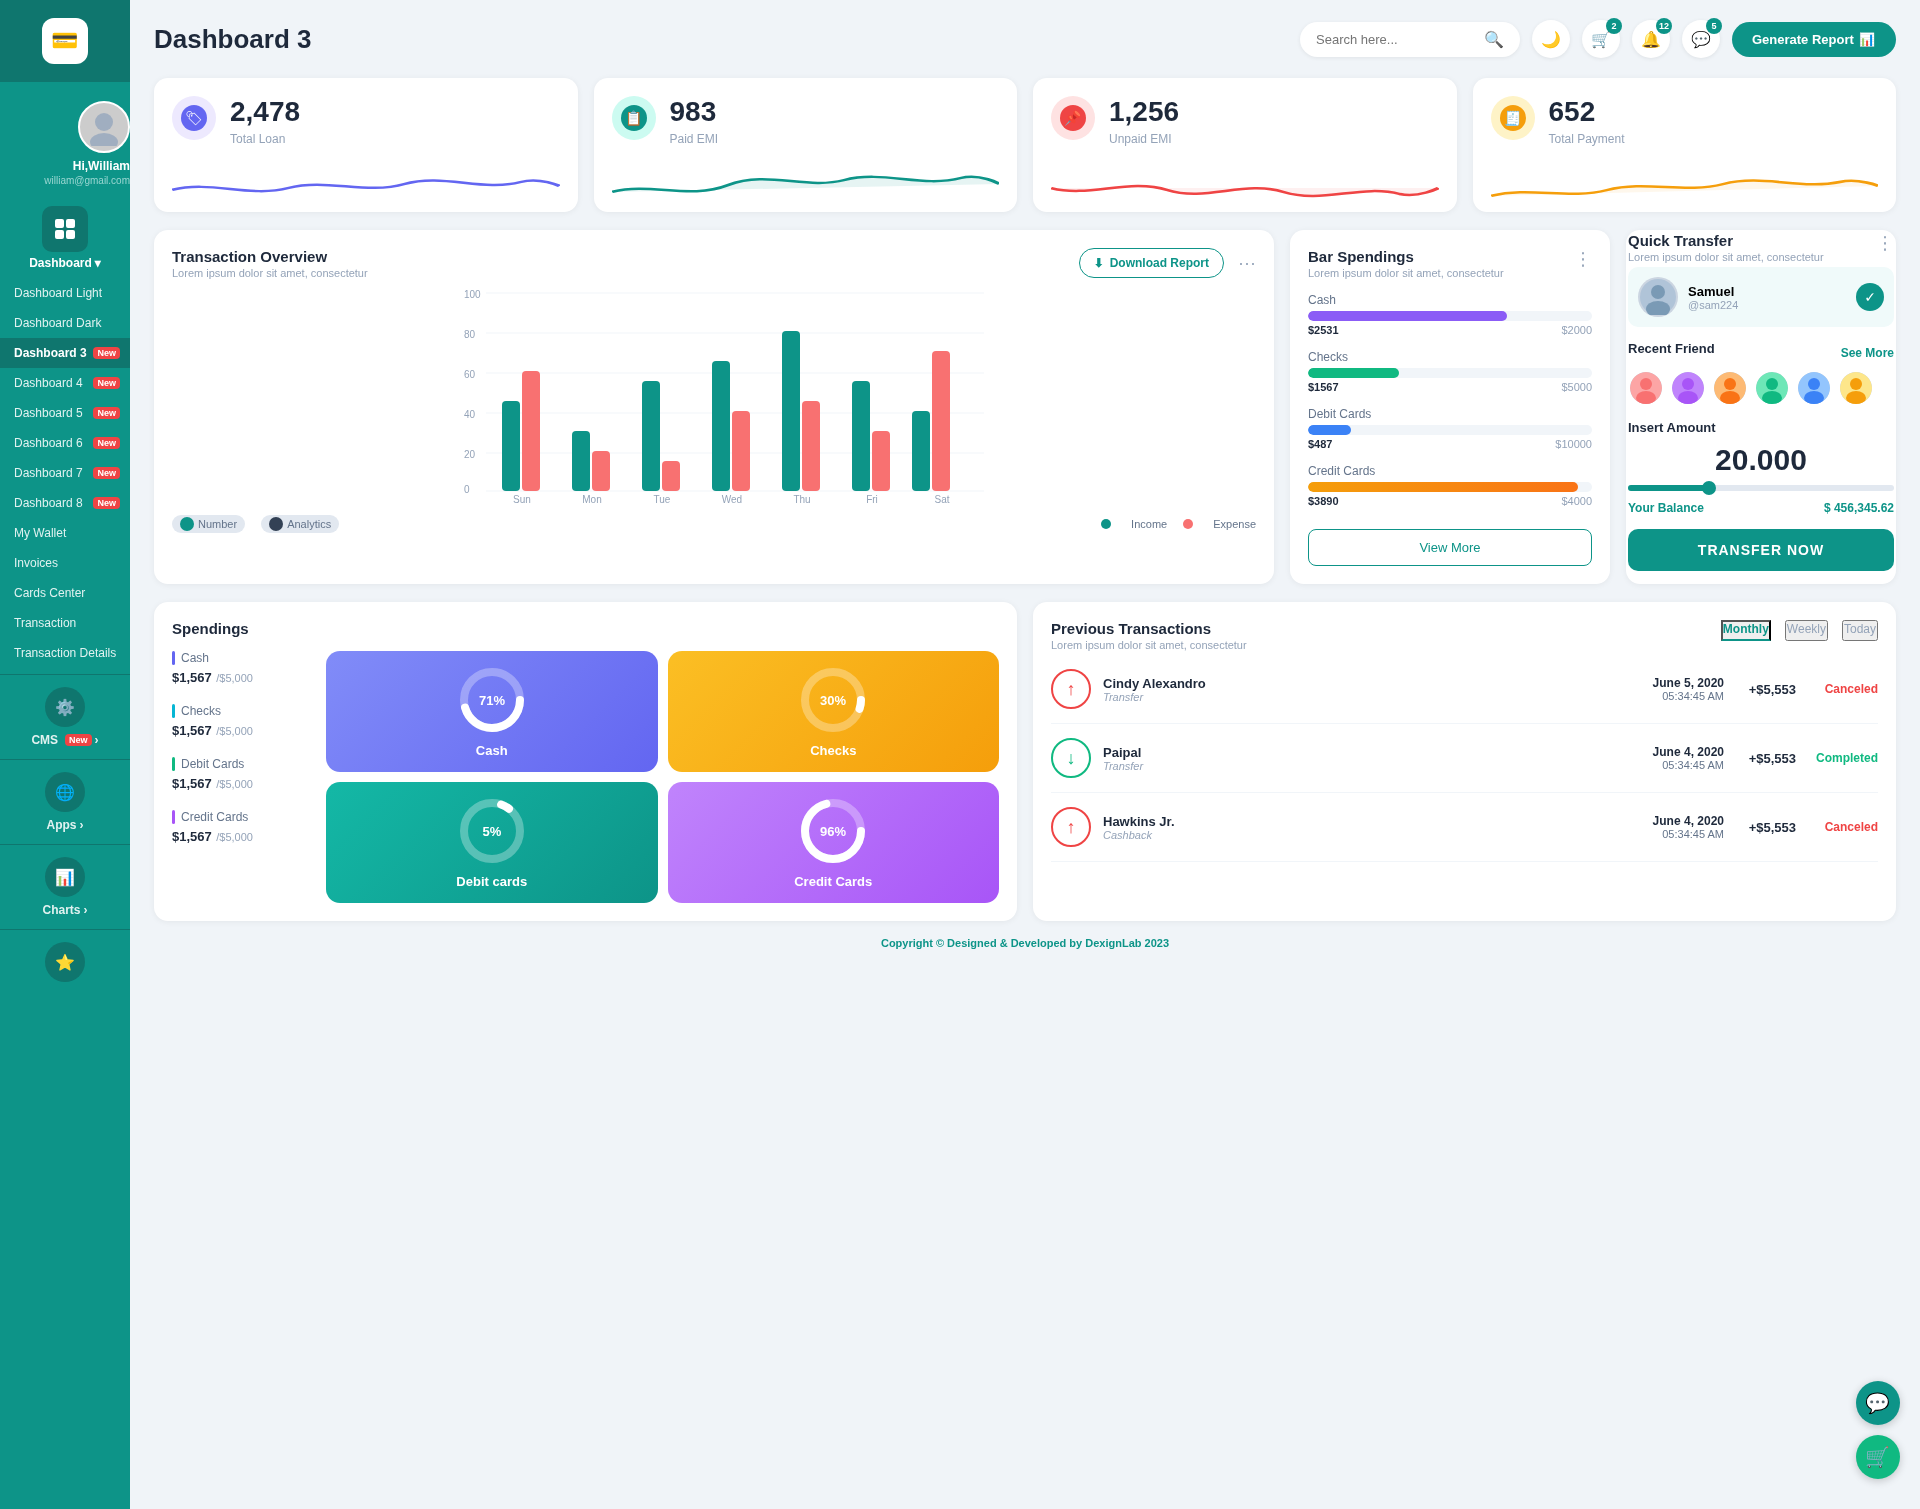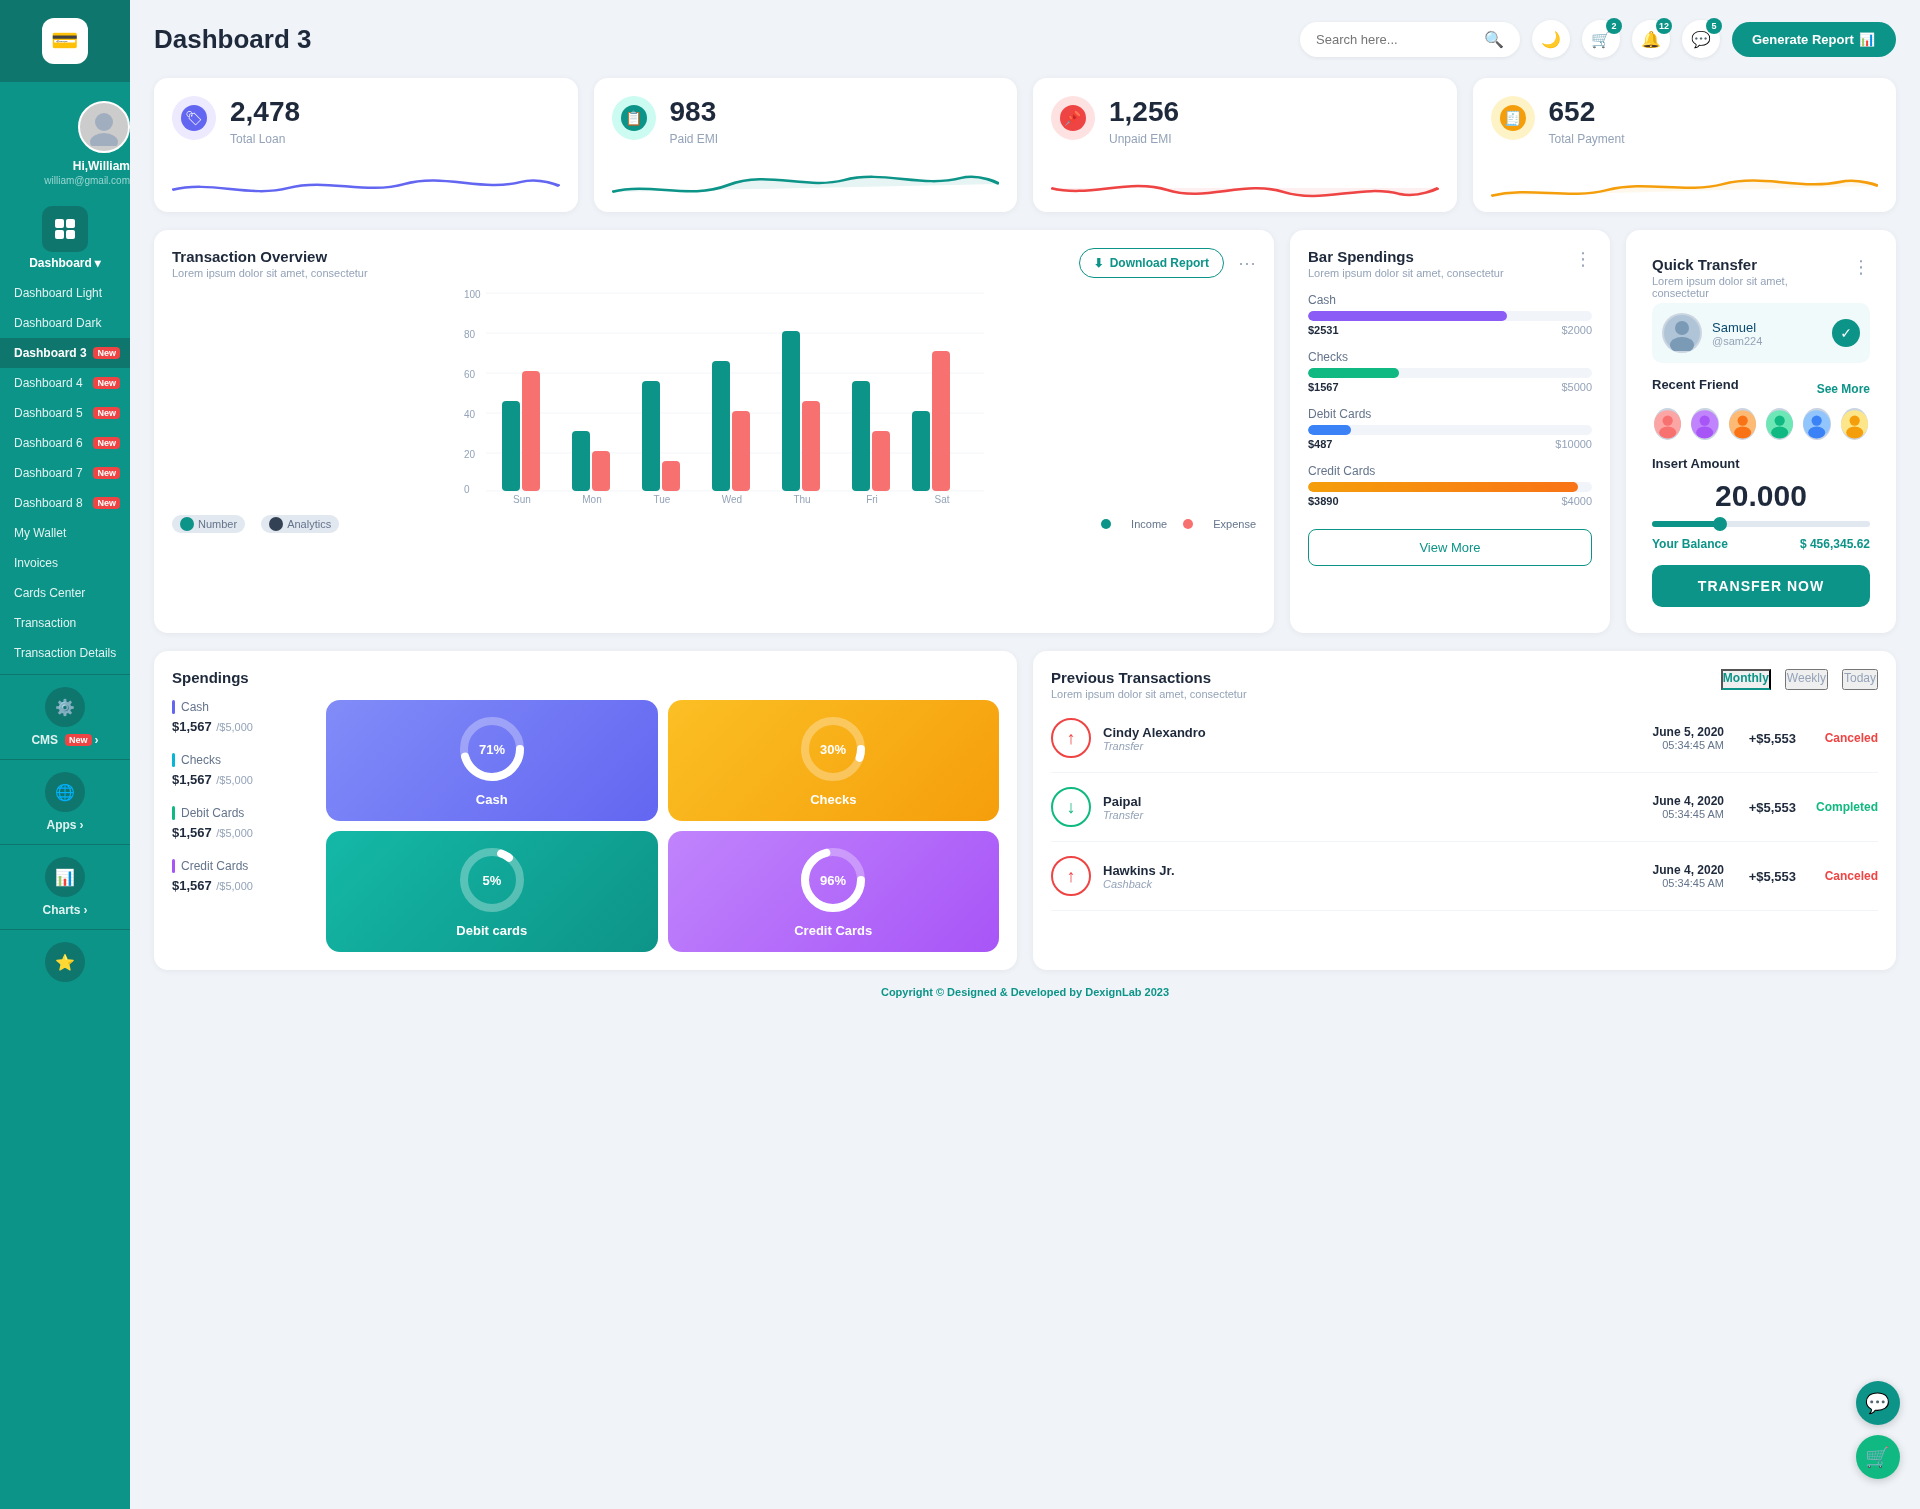--- a/index.html
+++ b/index.html
@@ -191,7 +191,7 @@
     }
 
     
-    .quick-transfer-card { background: #fff; border-radius: 14px; padding: 26px; box-shadow: 0 1px 6px rgba(0,0,0,0.06); }
+    .quick-transfer-card { background: #fff; border-radius: 14px; padding: 2px; box-shadow: 0 1px 6px rgba(0,0,0,0.06); }
     .transfer-user {
       display: flex; align-items: center; gap: 10px;
       background: #f0fafa; border-radius: 10px; padding: 10px; margin-bottom: 14px;

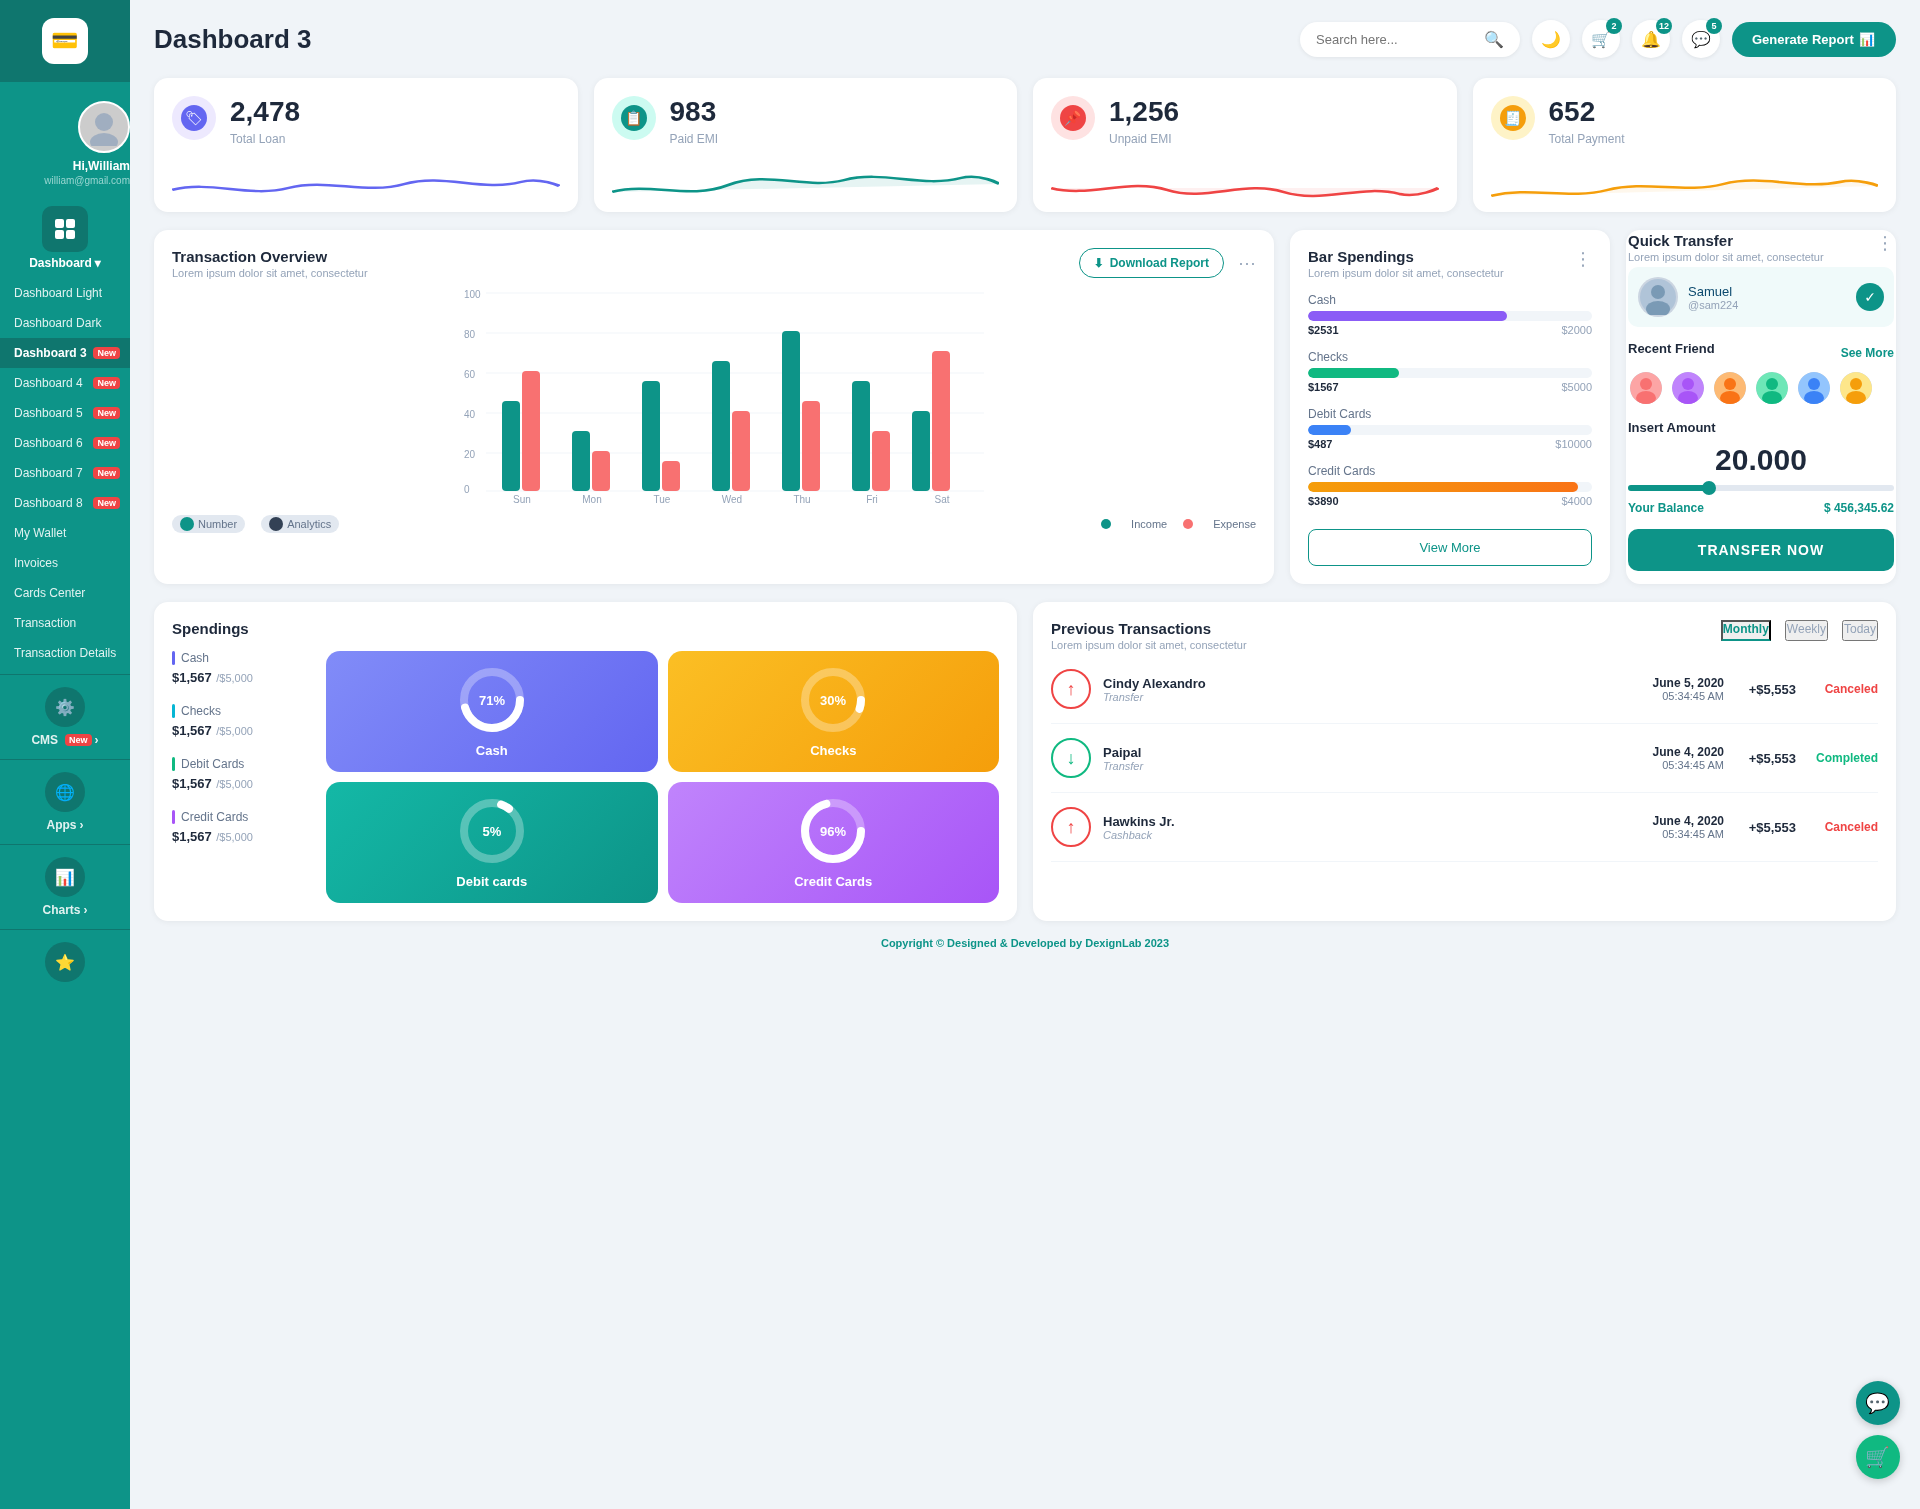--- a/index.html
+++ b/index.html
@@ -197,7 +197,7 @@
       background: #f0fafa; border-radius: 10px; padding: 10px; margin-bottom: 14px;
     }
     .transfer-avatar { width: 40px; height: 40px; border-radius: 50%; background: #cbd5e1; overflow: hidden; display: flex; align-items: center; justify-content: center; font-size: 20px; }
-    .transfer-name { font-size: 13px; font-weight: 400; color: #0c4a6e; }
+    .transfer-name { font-size: 13px; font-weight: 700; color: #000000; }
     .transfer-handle { font-size: 11px; color: #94a3b8; }
     .transfer-check { margin-left: auto; width: 28px; height: 28px; border-radius: 50%; background: #0d9488; display: flex; align-items: center; justify-content: center; color: #fff; font-size: 14px; }
     .section-label { font-size: 13px; font-weight: 700; color: #1e293b; margin-bottom: 8px; }

